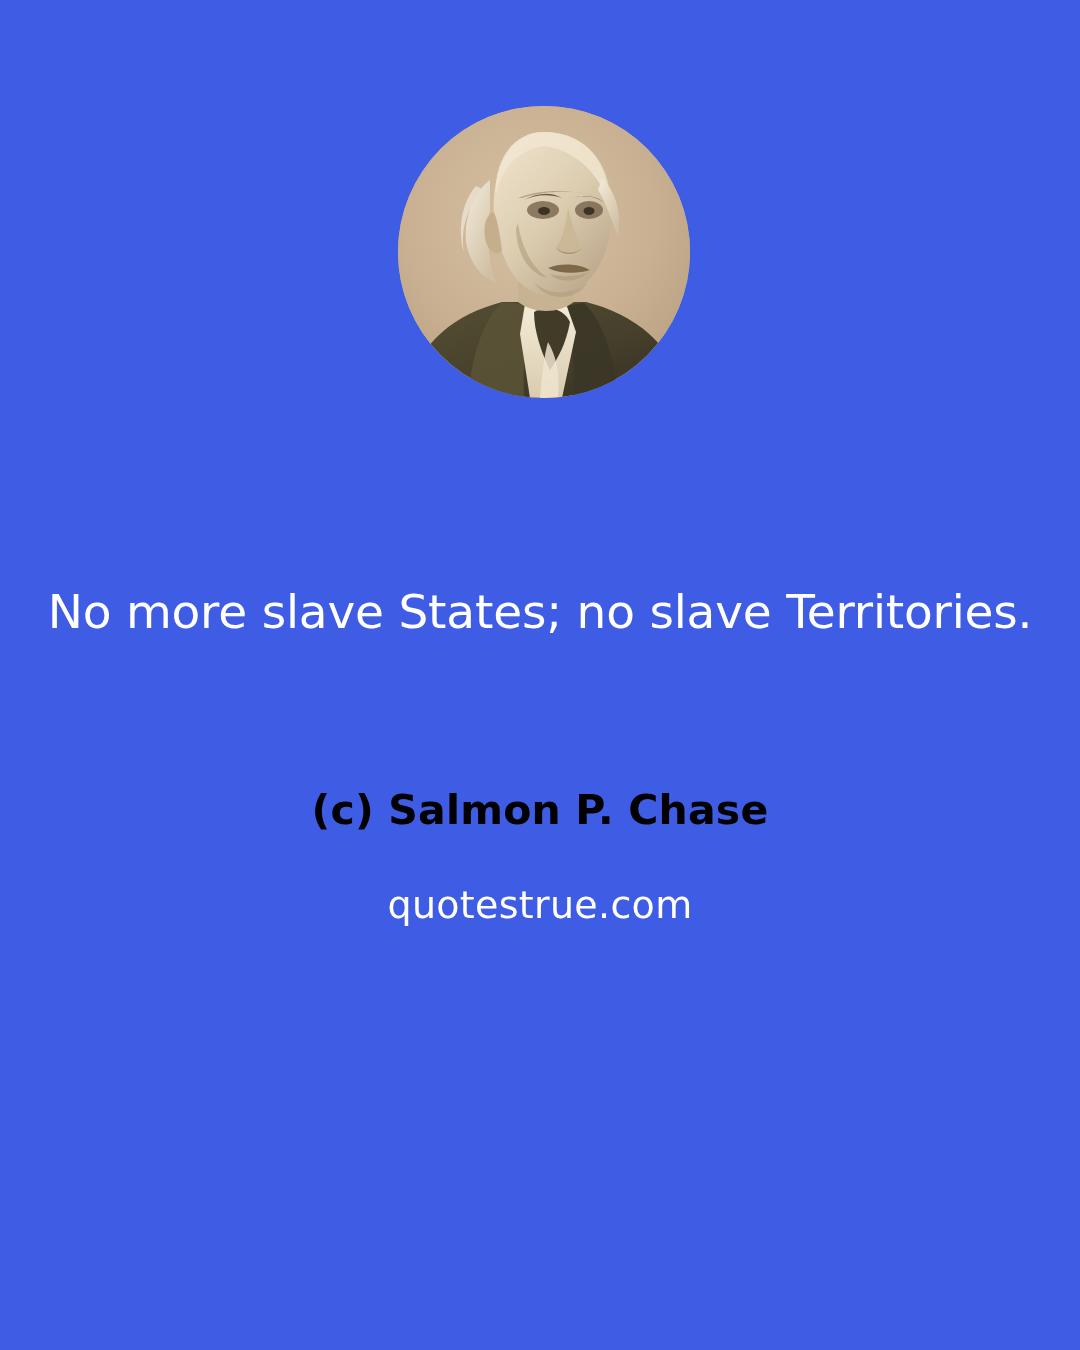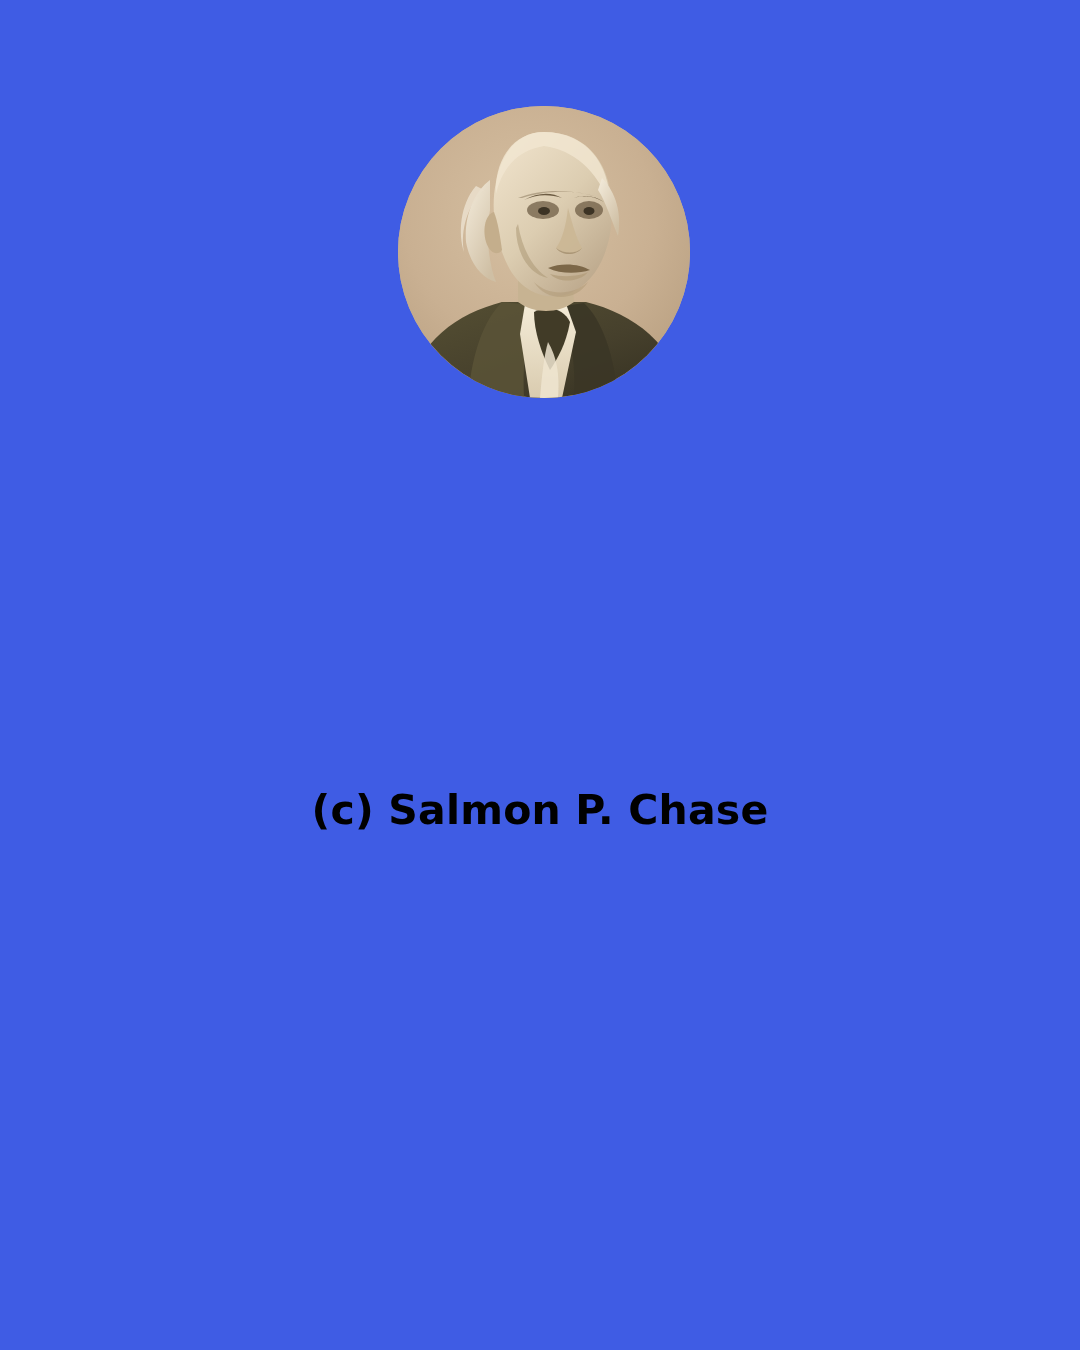--- a/index.html
+++ b/index.html
@@ -169,6 +169,7 @@
     </svg>
   </div>
 
+  <div class="quote-text">No more slave States; no slave Territories.</div>
 
   <div class="attribution">(c) Salmon P. Chase</div>
 

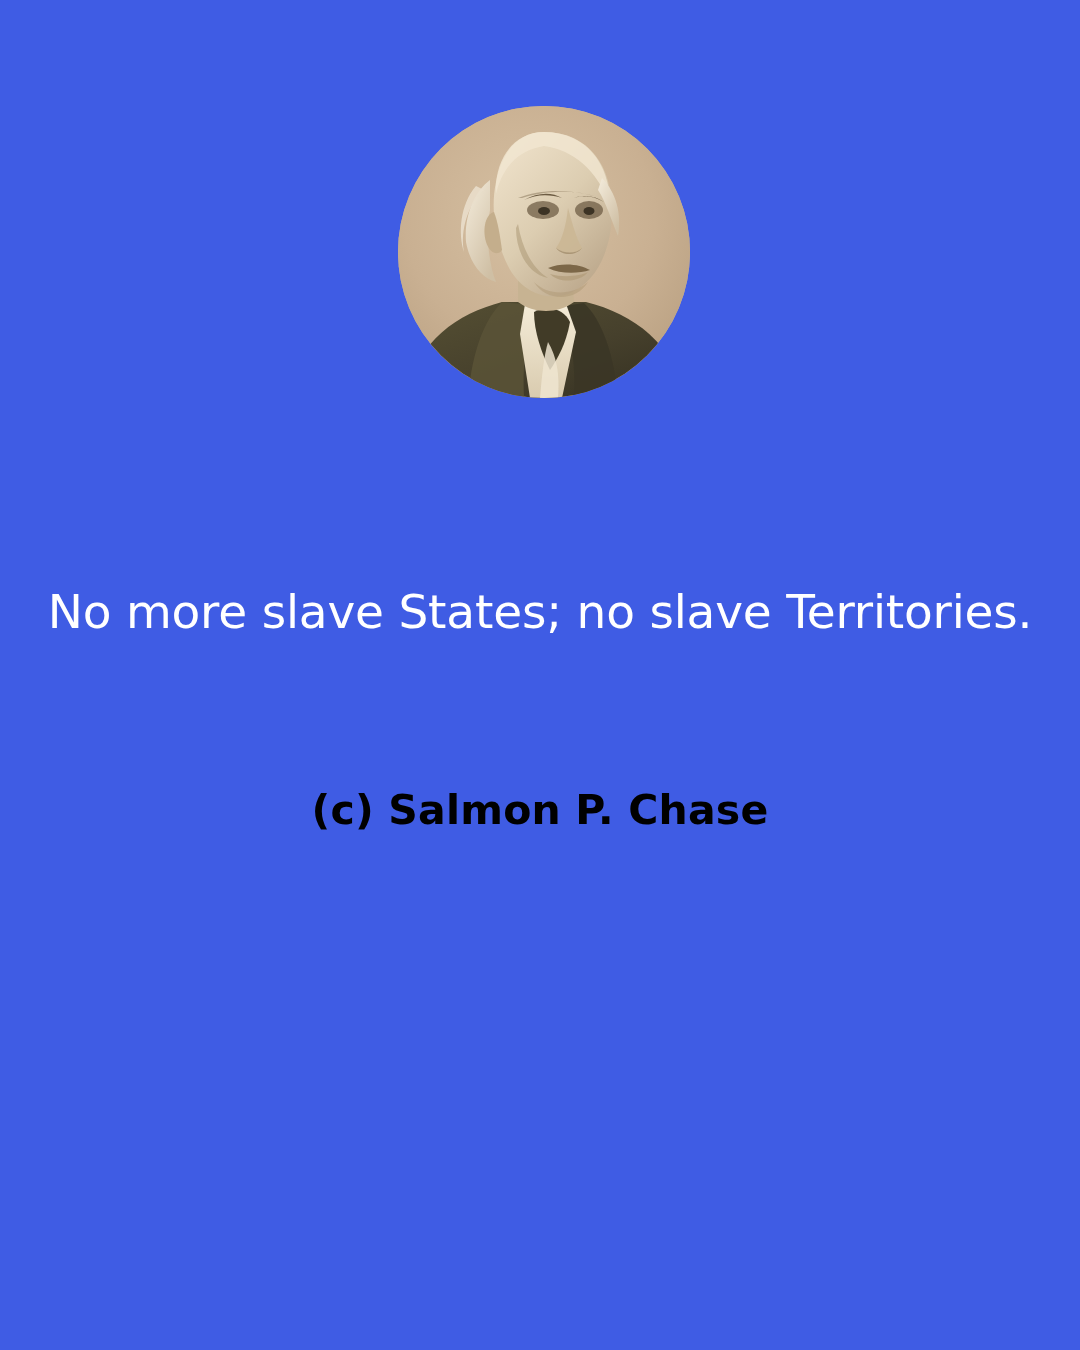--- a/index.html
+++ b/index.html
@@ -173,6 +173,7 @@
 
   <div class="attribution">(c) Salmon P. Chase</div>
 
+  <div class="site-line">quotestrue.com</div>
 
 </div>
 

